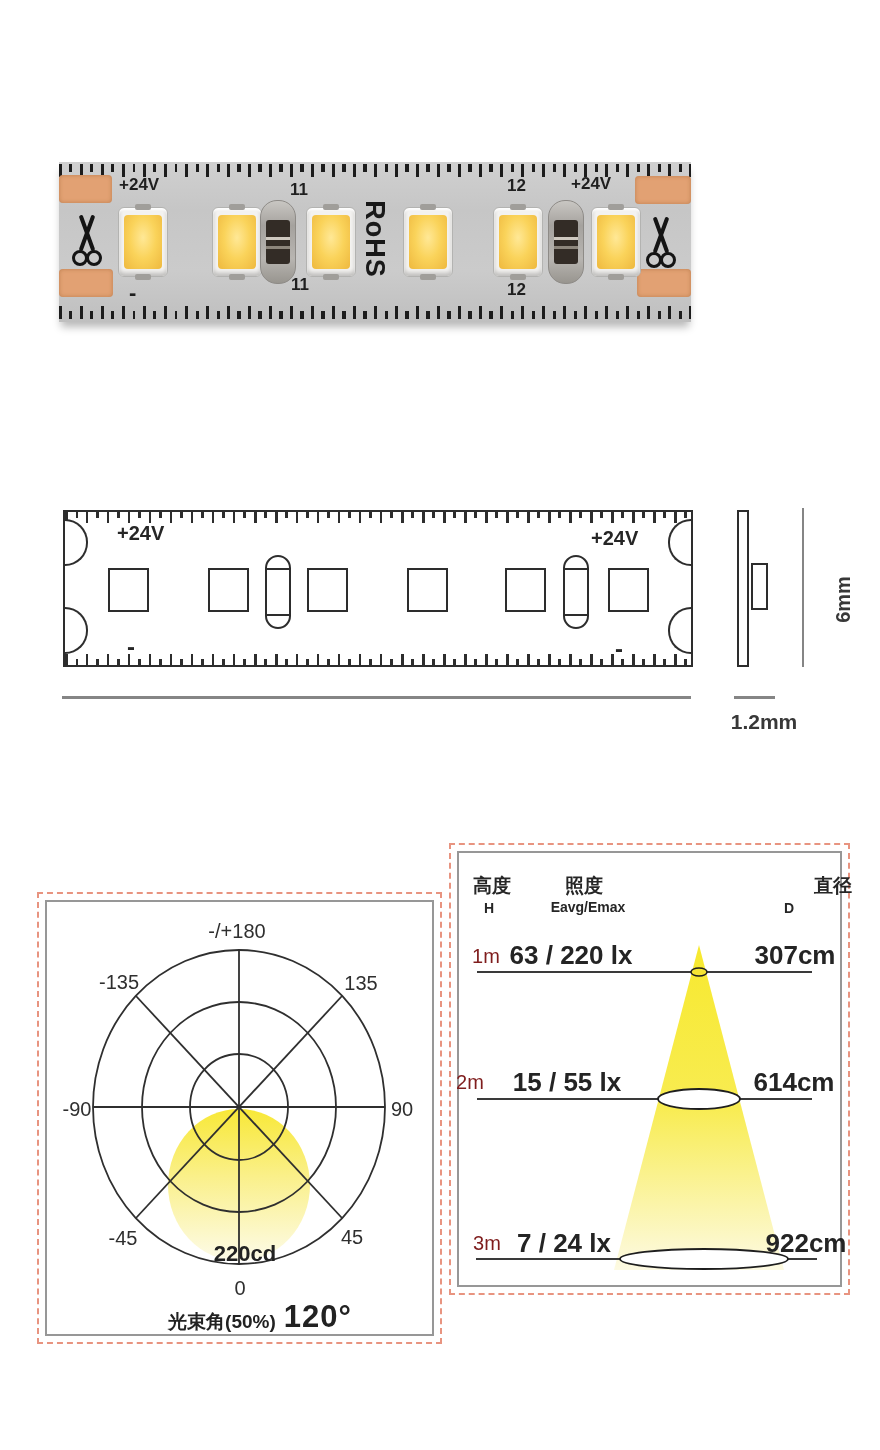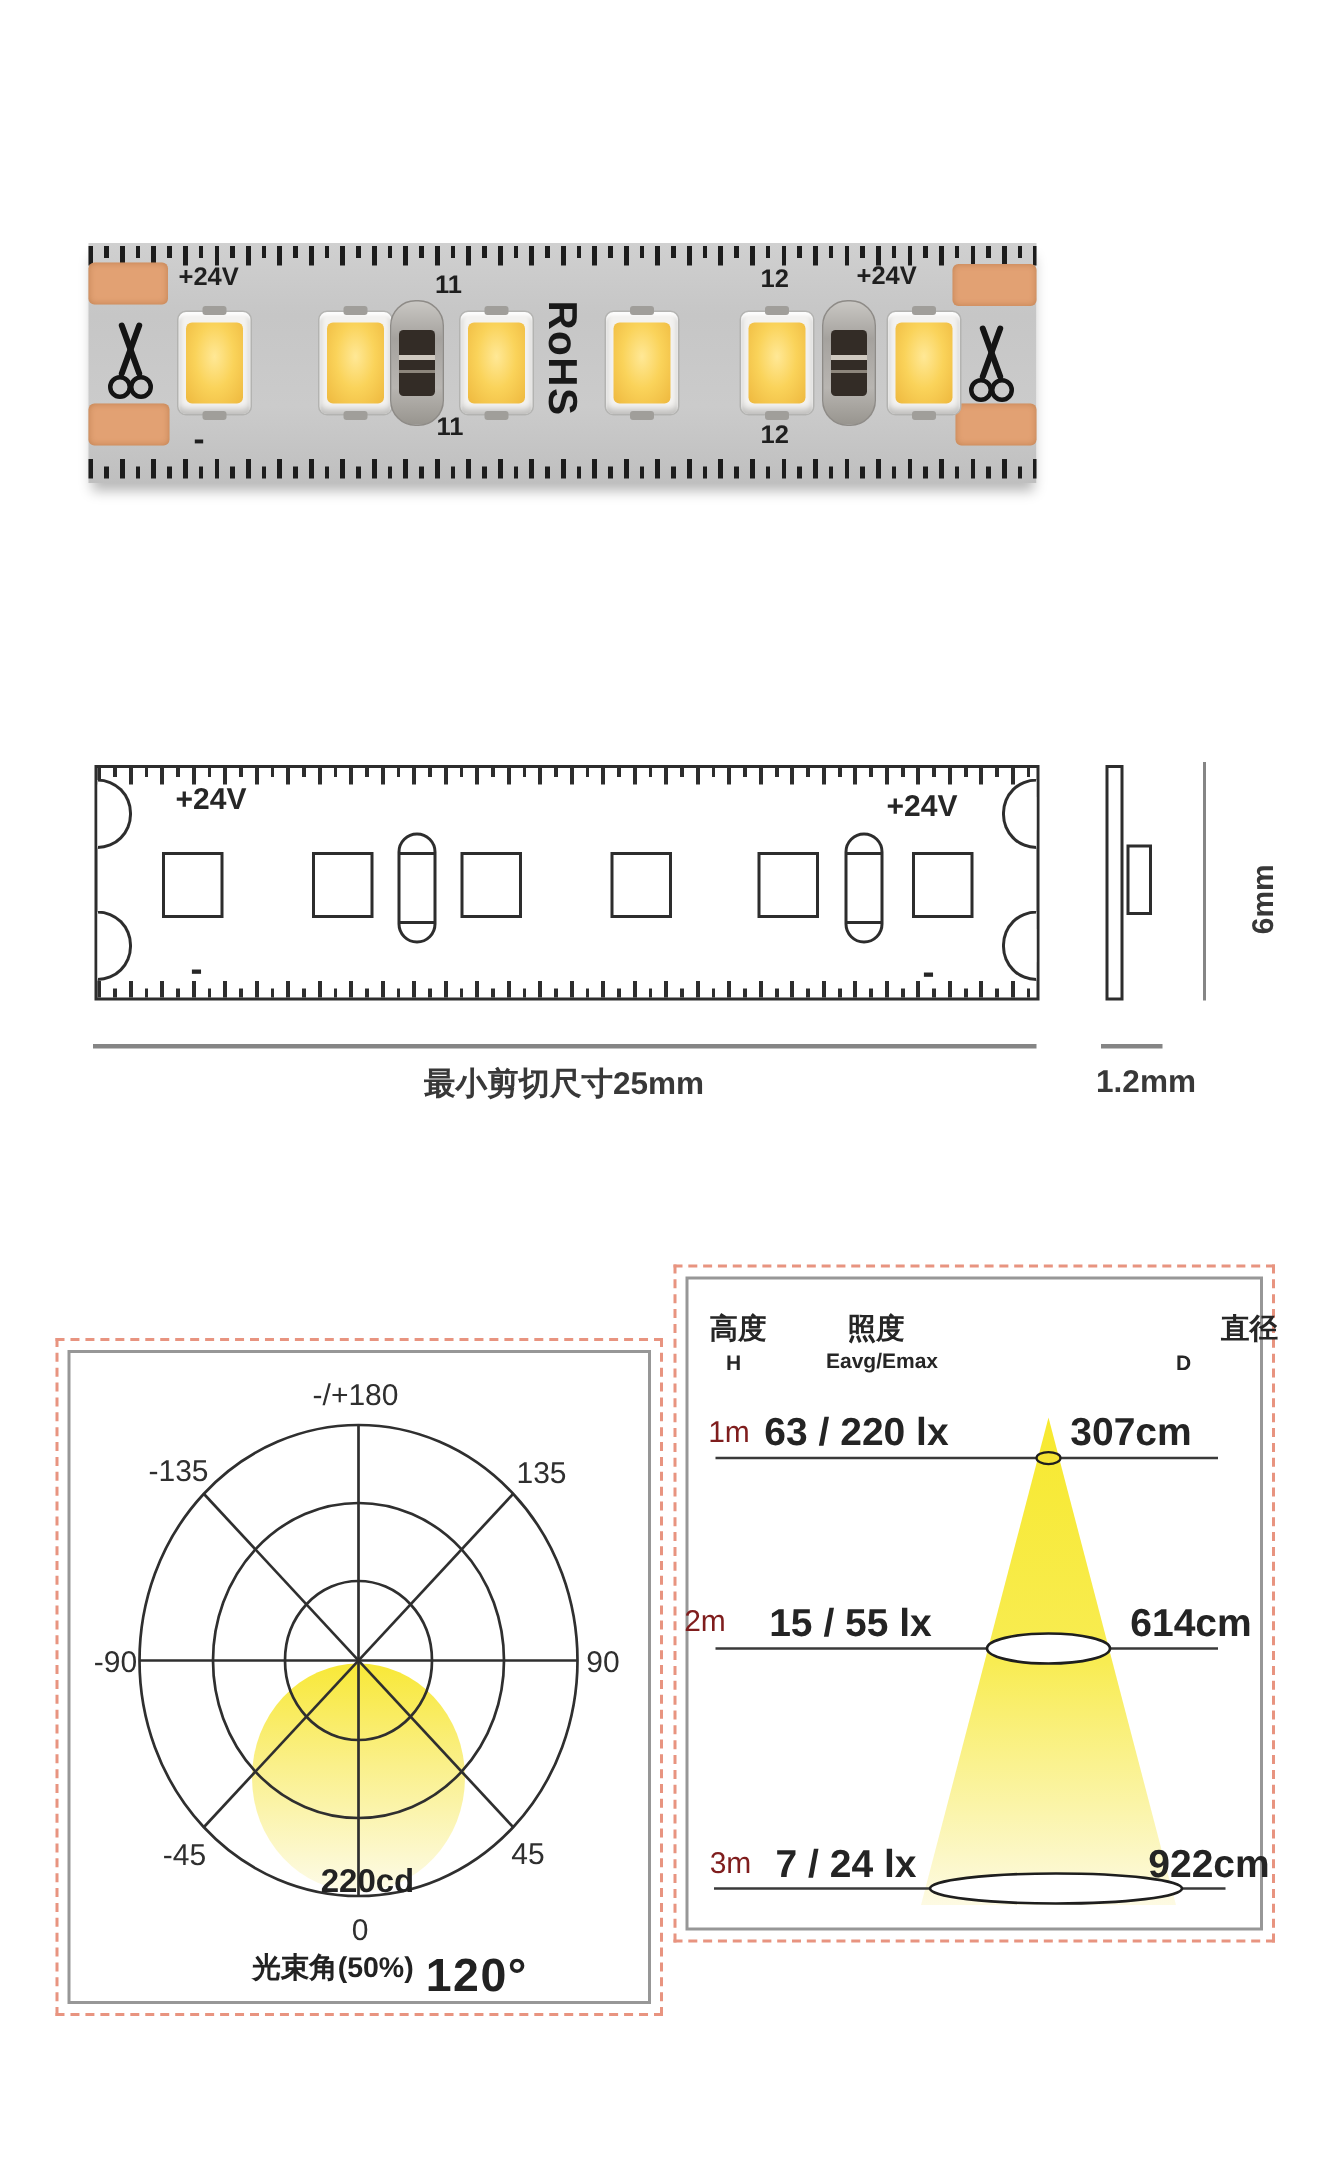--- a/index.html
+++ b/index.html
@@ -172,7 +172,6 @@
   <div class="ctr v-text" style="left:820px;top:588px;">6mm</div>
 
   <div class="abs dimline" style="left:62px;top:696px;width:629px;height:2.5px;"></div>
-  <div class="ctr dim-text" style="left:376px;top:722px;">最小剪切尺寸25mm</div>
   <div class="abs dimline" style="left:734px;top:696px;width:41px;height:2.5px;"></div>
   <div class="ctr dim-text" style="left:764px;top:722px;">1.2mm</div>
 

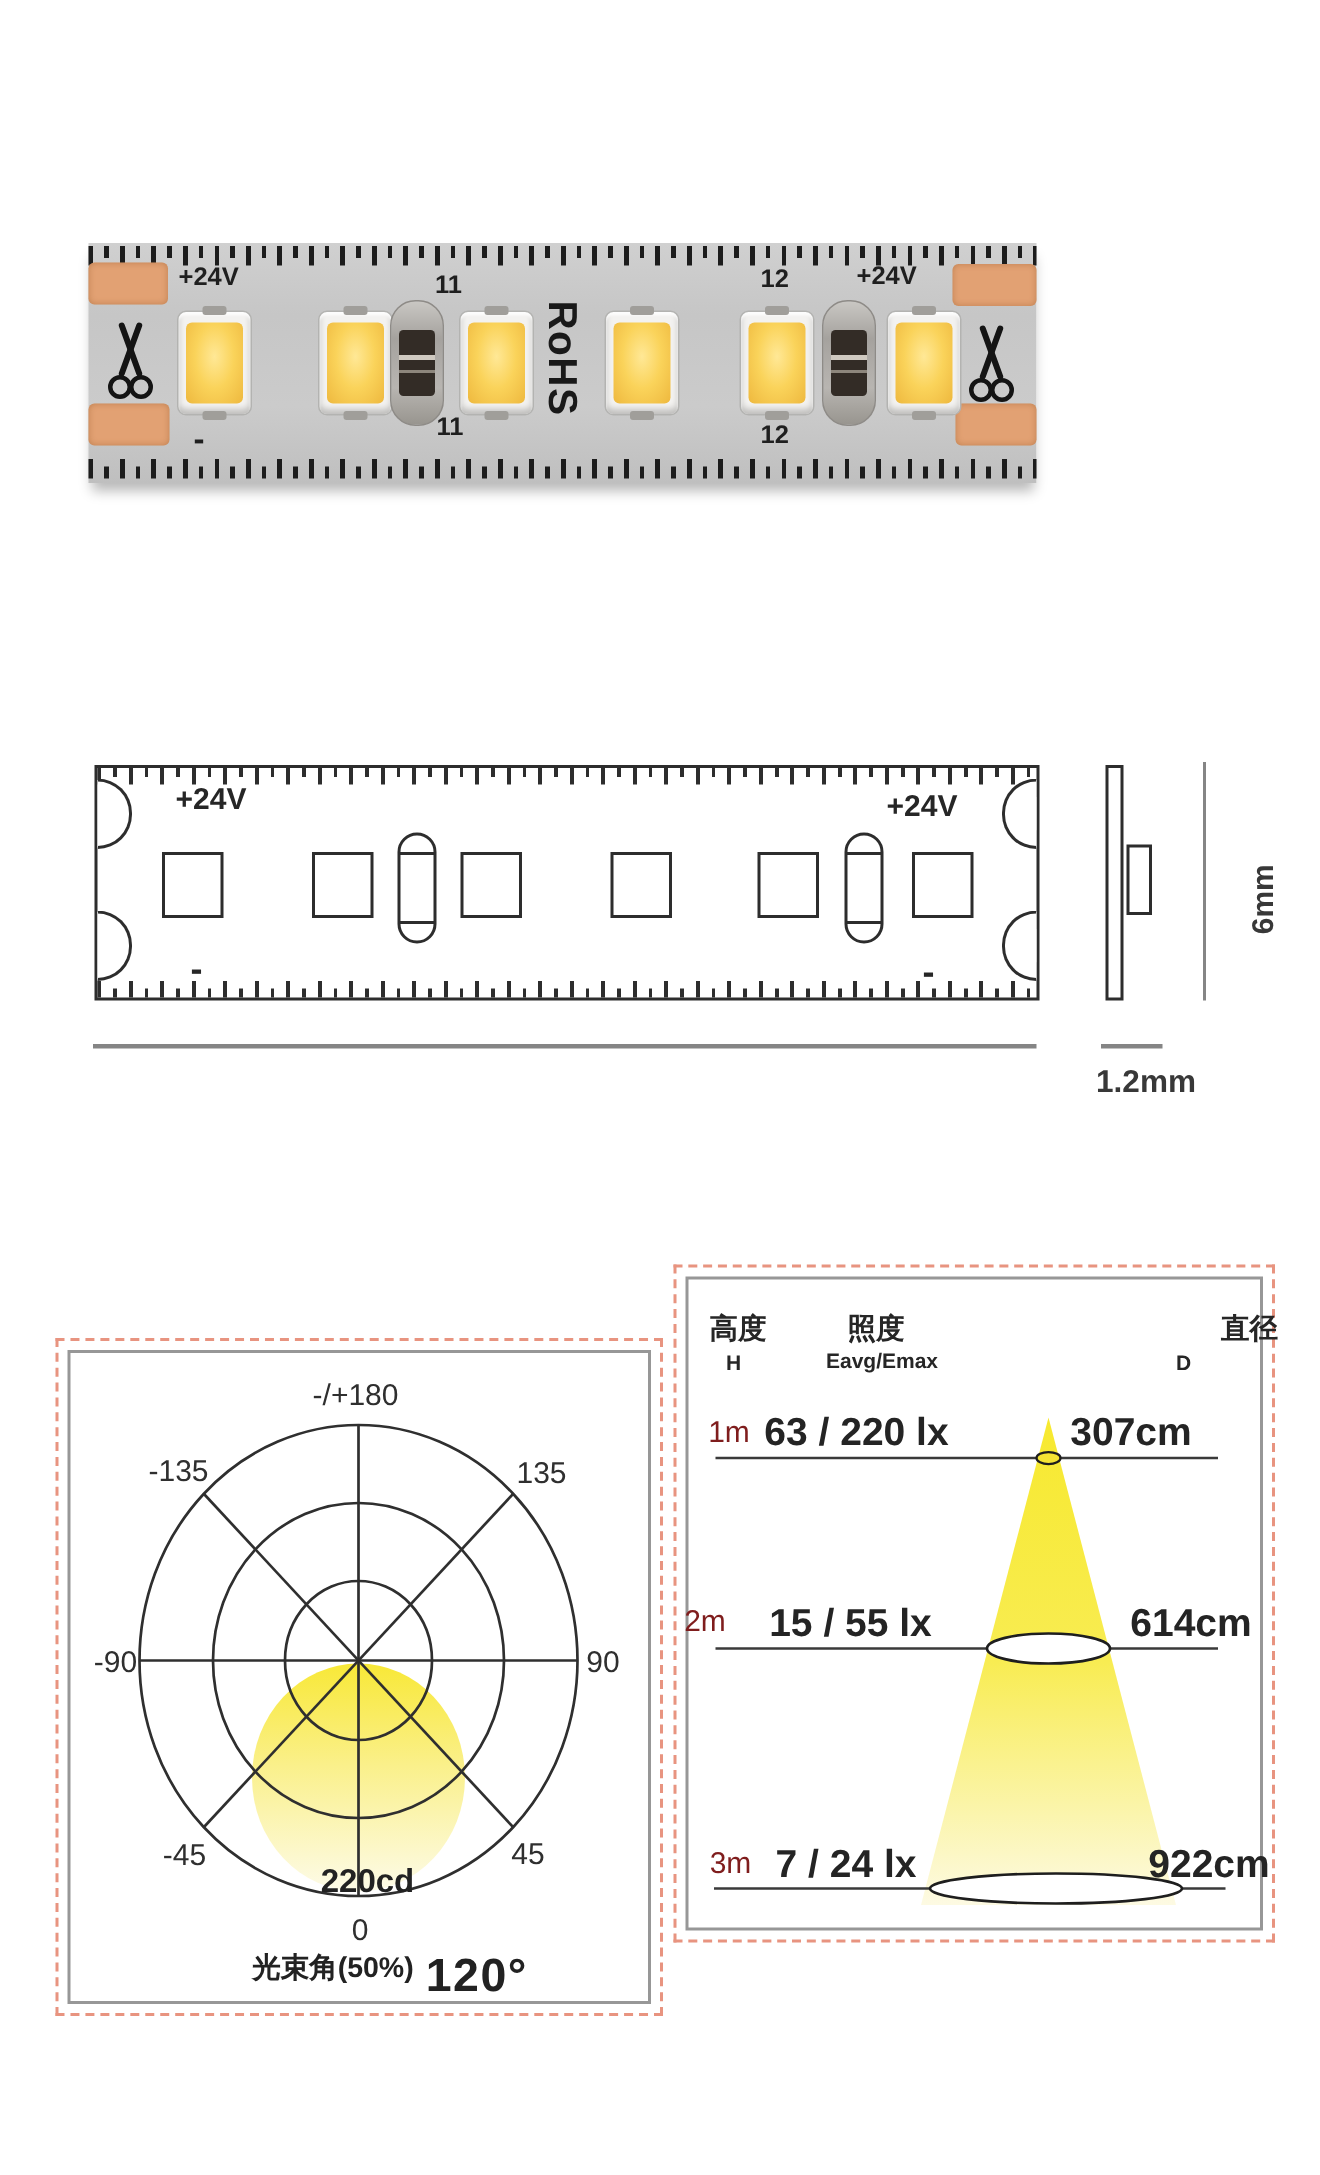--- a/index.html
+++ b/index.html
@@ -245,7 +245,7 @@
 
   <div class="ctr rowh" style="left:486px;top:956px;">1m</div>
   <div class="ctr rowv" style="left:571px;top:955px;">63 / 220 lx</div>
-  <div class="ctr rowv" style="left:754px;top:955px;text-align:right;">307cm</div>
+  <div class="ctr rowv" style="left:795px;top:955px;text-align:right;">307cm</div>
 
   <div class="ctr rowh" style="left:470px;top:1082px;">2m</div>
   <div class="ctr rowv" style="left:567px;top:1082px;">15 / 55 lx</div>

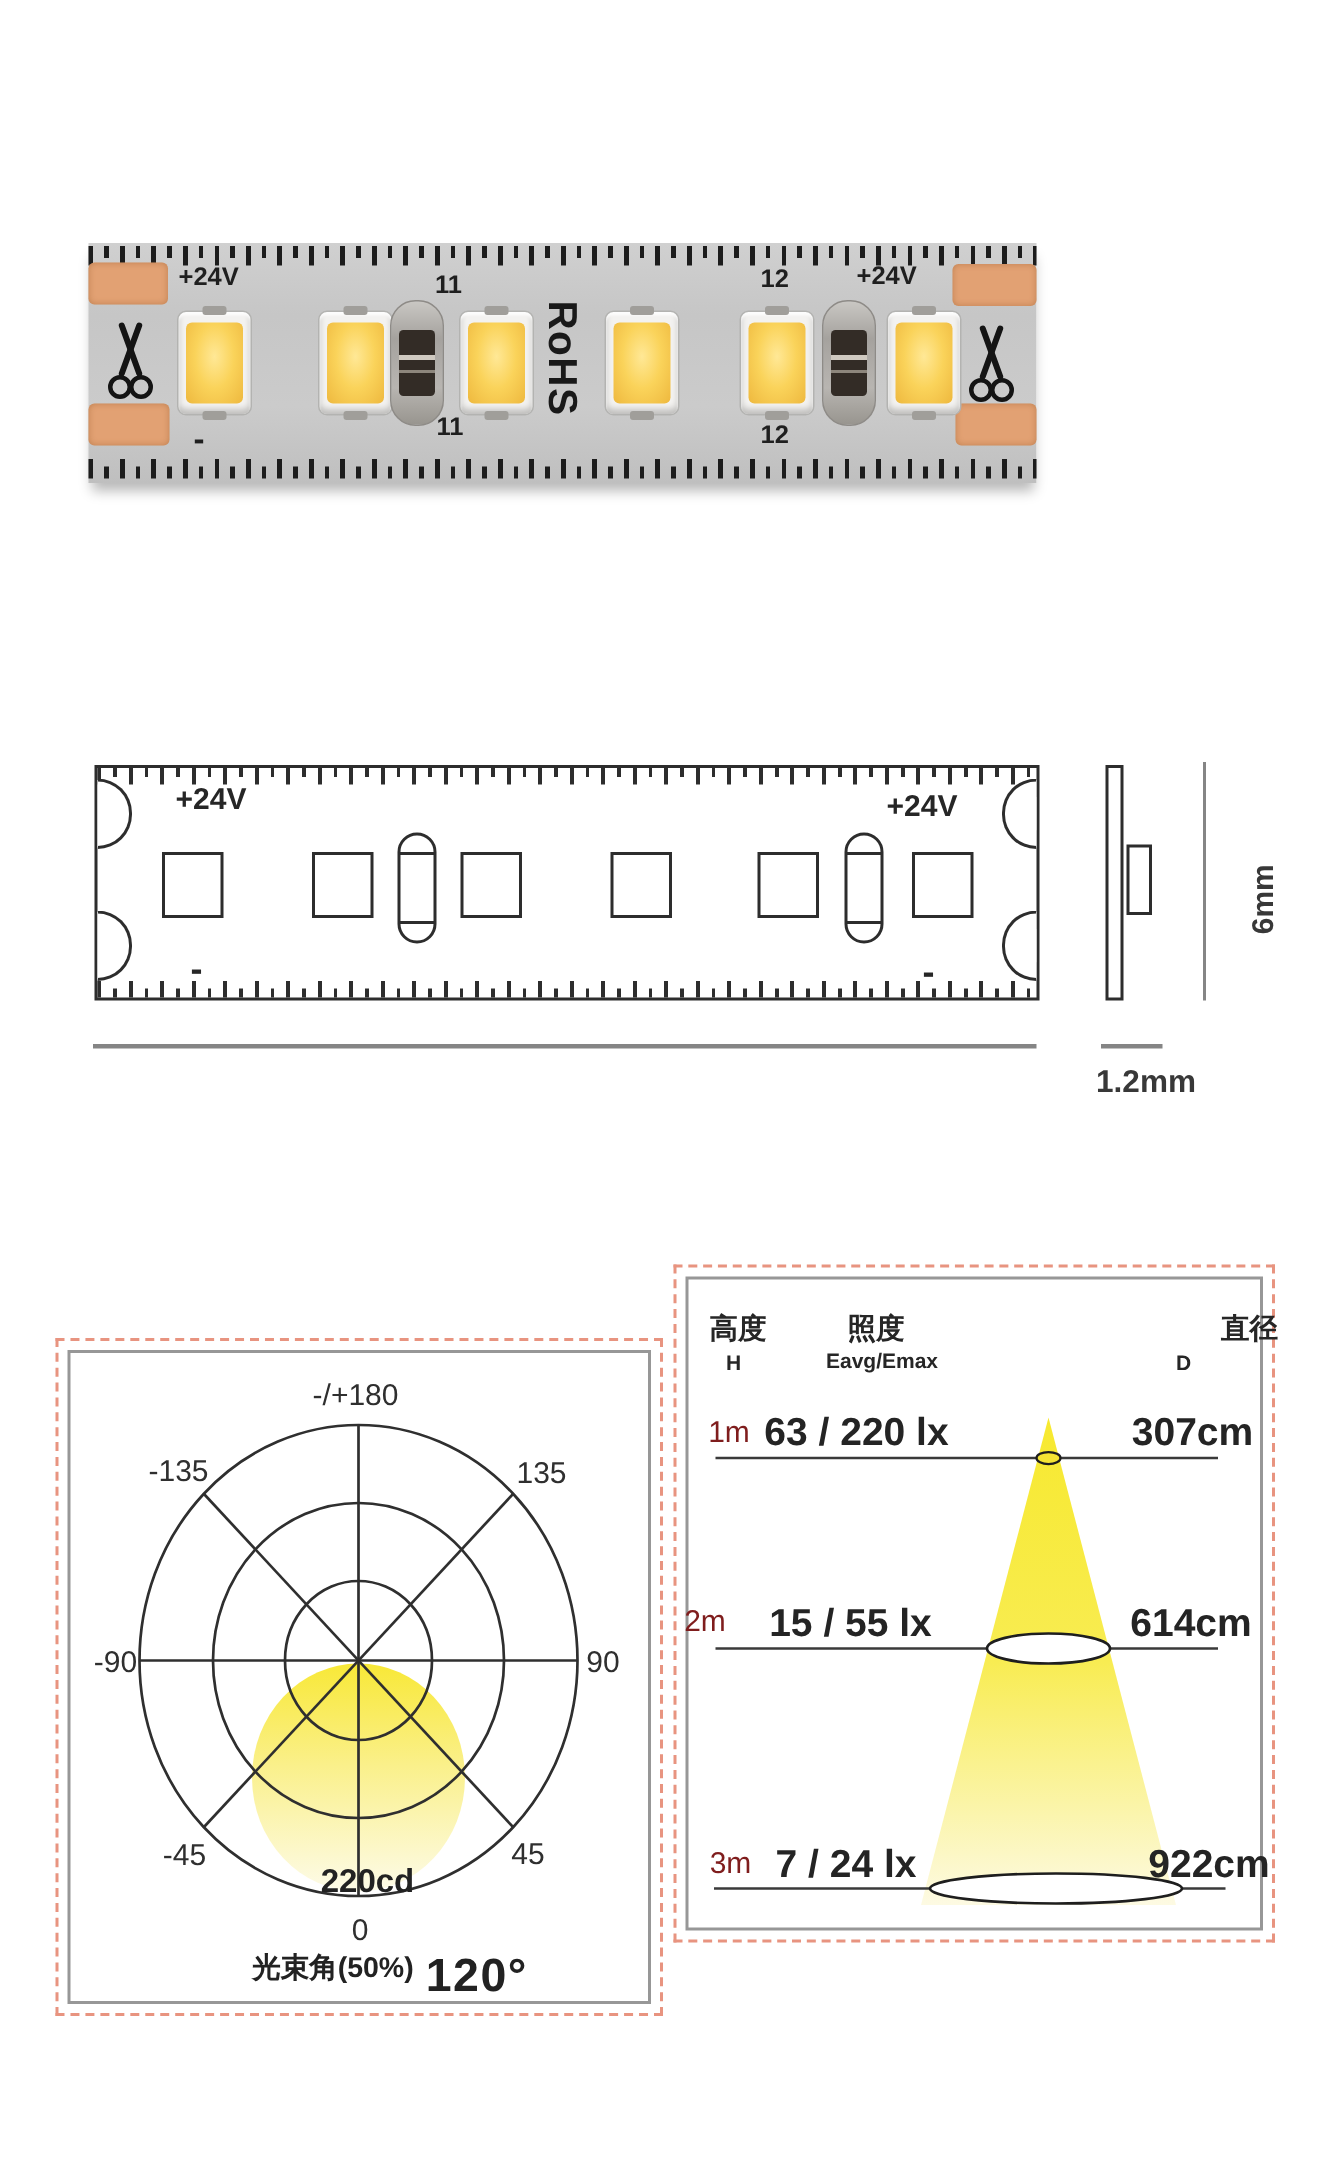--- a/index.html
+++ b/index.html
@@ -70,7 +70,7 @@
   .panel-in{position:absolute;inset:6px;border:2px solid #979797;background:#fff;}
   .angle{font-size:20px;color:#2f2f2f;}
   .bold22{font-weight:bold;font-size:22px;color:#222;}
-  .beam{display:flex;align-items:flex-start;gap:8px;}
+  .beam{display:flex;align-items:flex-end;gap:8px;}
   .beam .bl{font-weight:bold;font-size:19px;color:#222;}
   .beam .bv{font-weight:bold;font-size:31px;color:#222;letter-spacing:1px;}
   .cjk{font-weight:bold;font-size:19px;color:#262626;}

